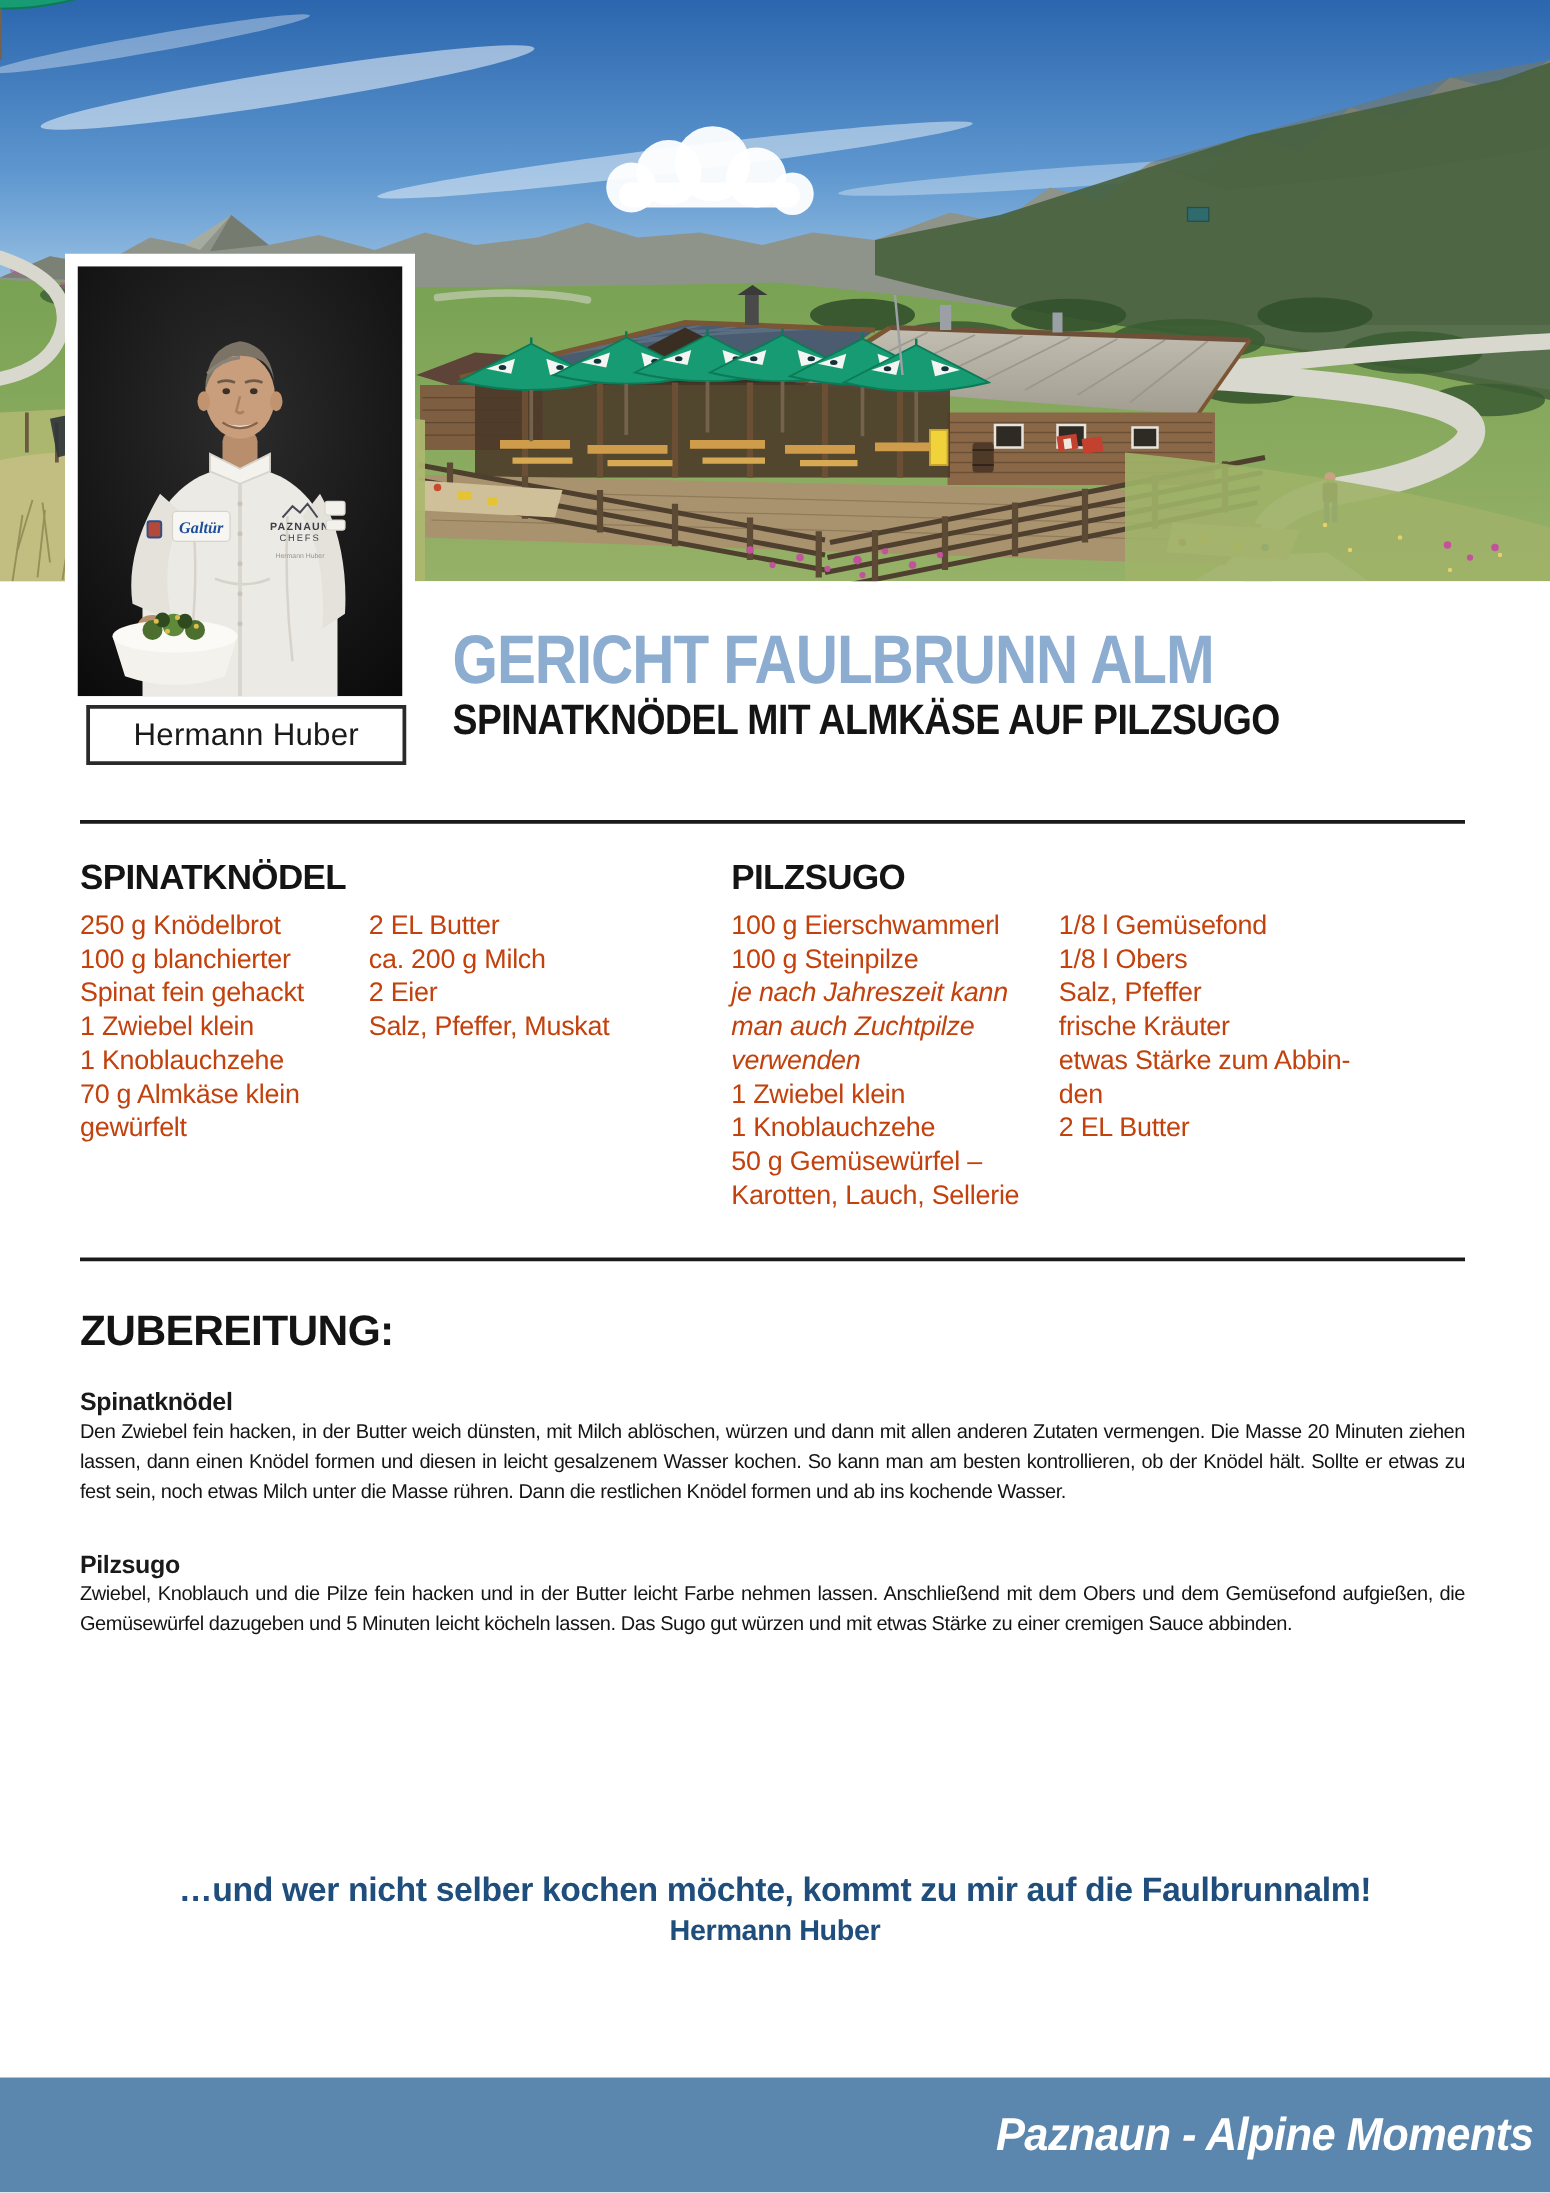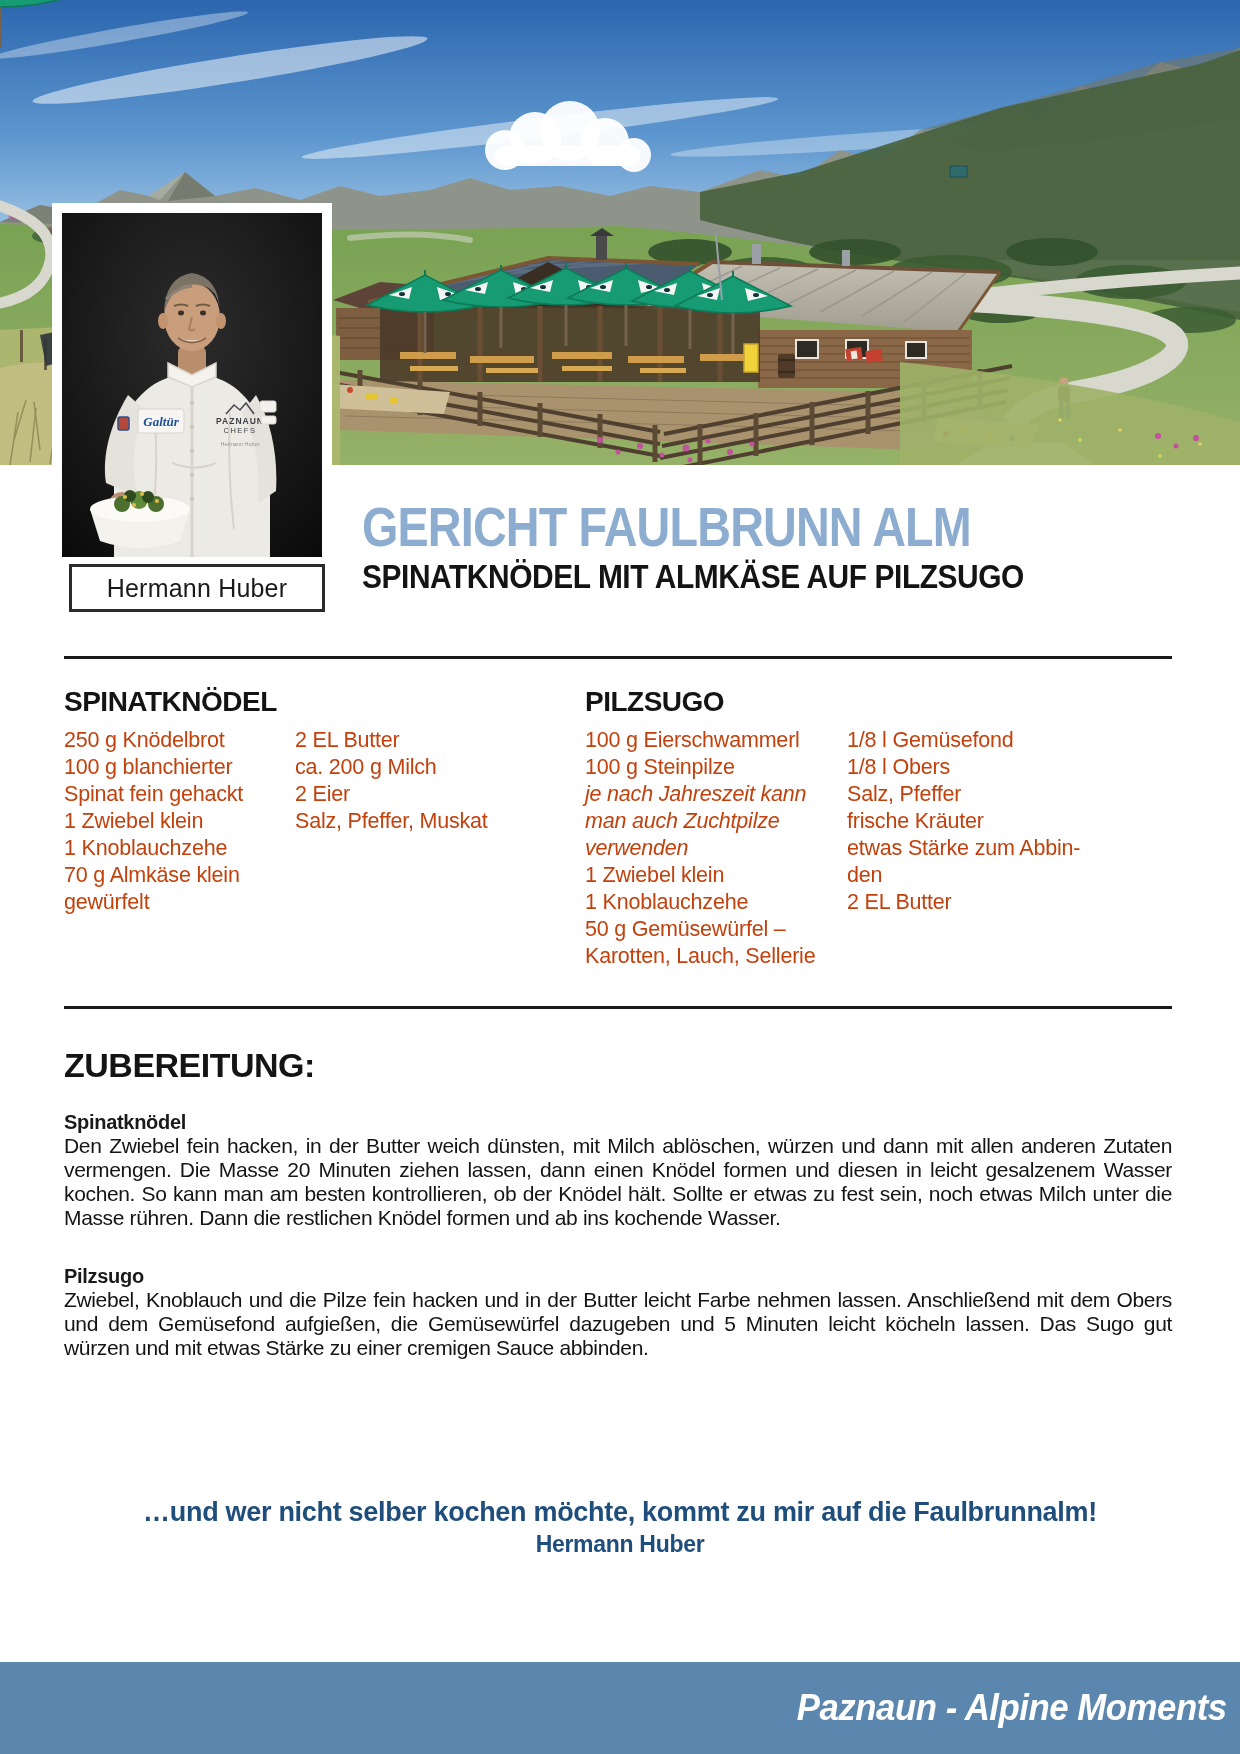--- a/index.html
+++ b/index.html
@@ -64,7 +64,7 @@
   .step + .step { margin-top:34px; }
   .step-title { font-size:20px; line-height:24px; font-weight:700; letter-spacing:-.3px; }
   .step p {
-    font-size:21px; line-height:24px; letter-spacing:-.35px;
+    font-size:16px; line-height:24px; letter-spacing:-.35px;
     text-align:justify; color:#141414;
   }
   

